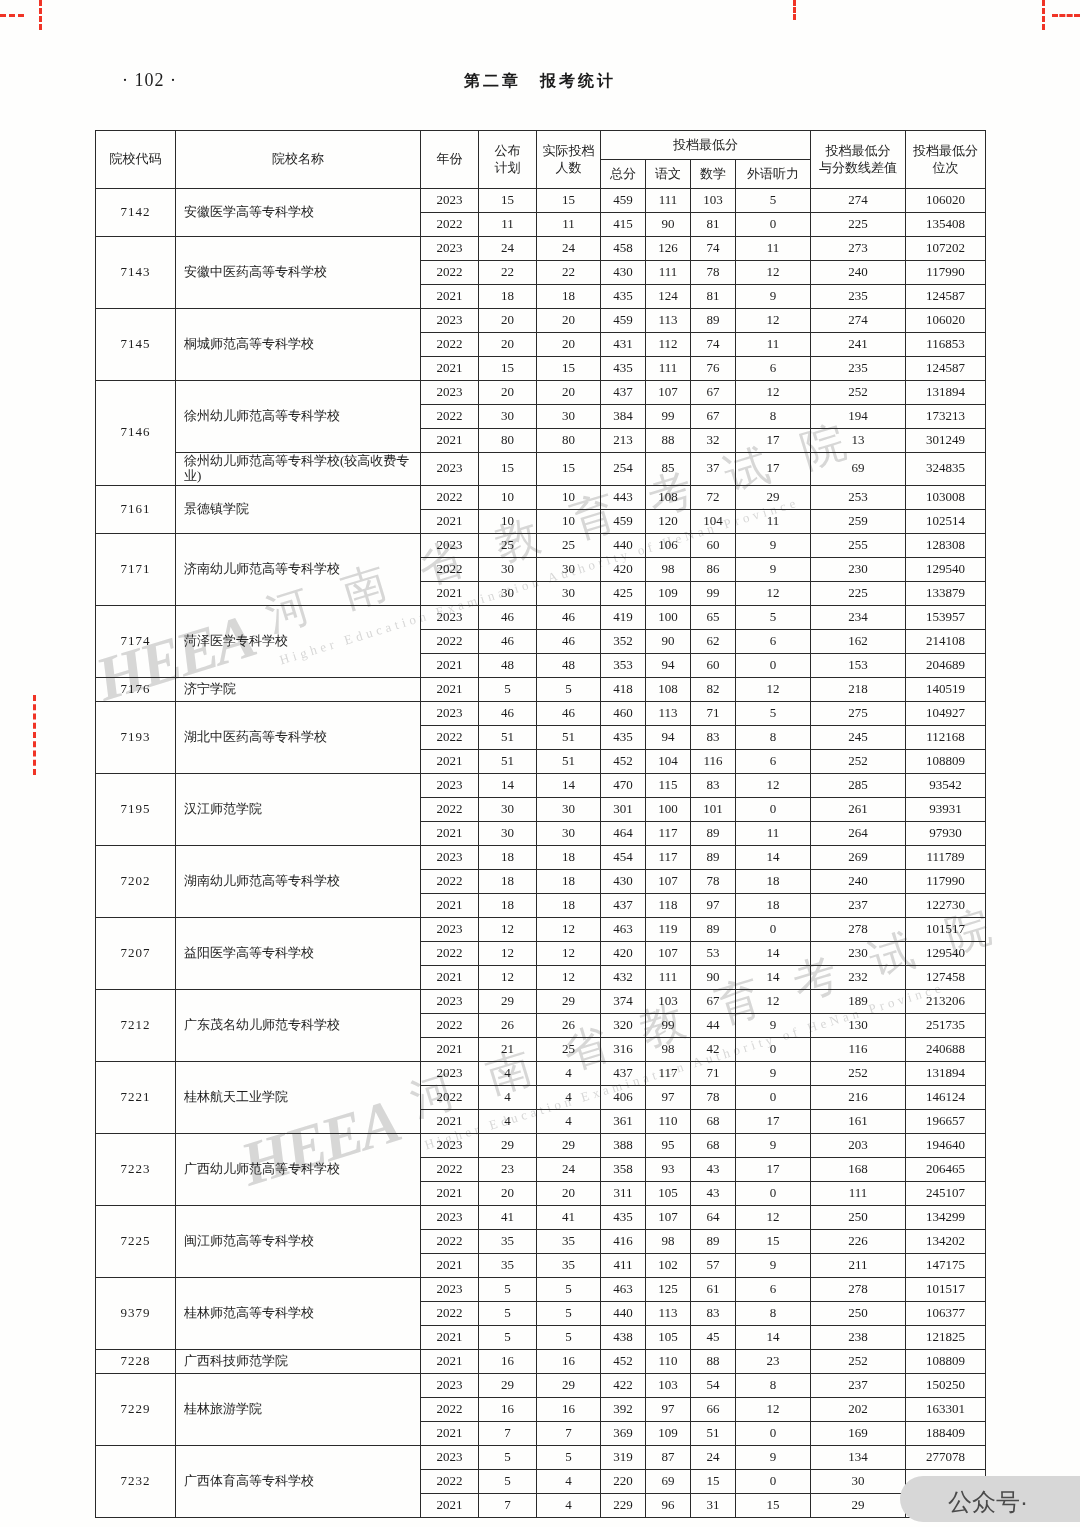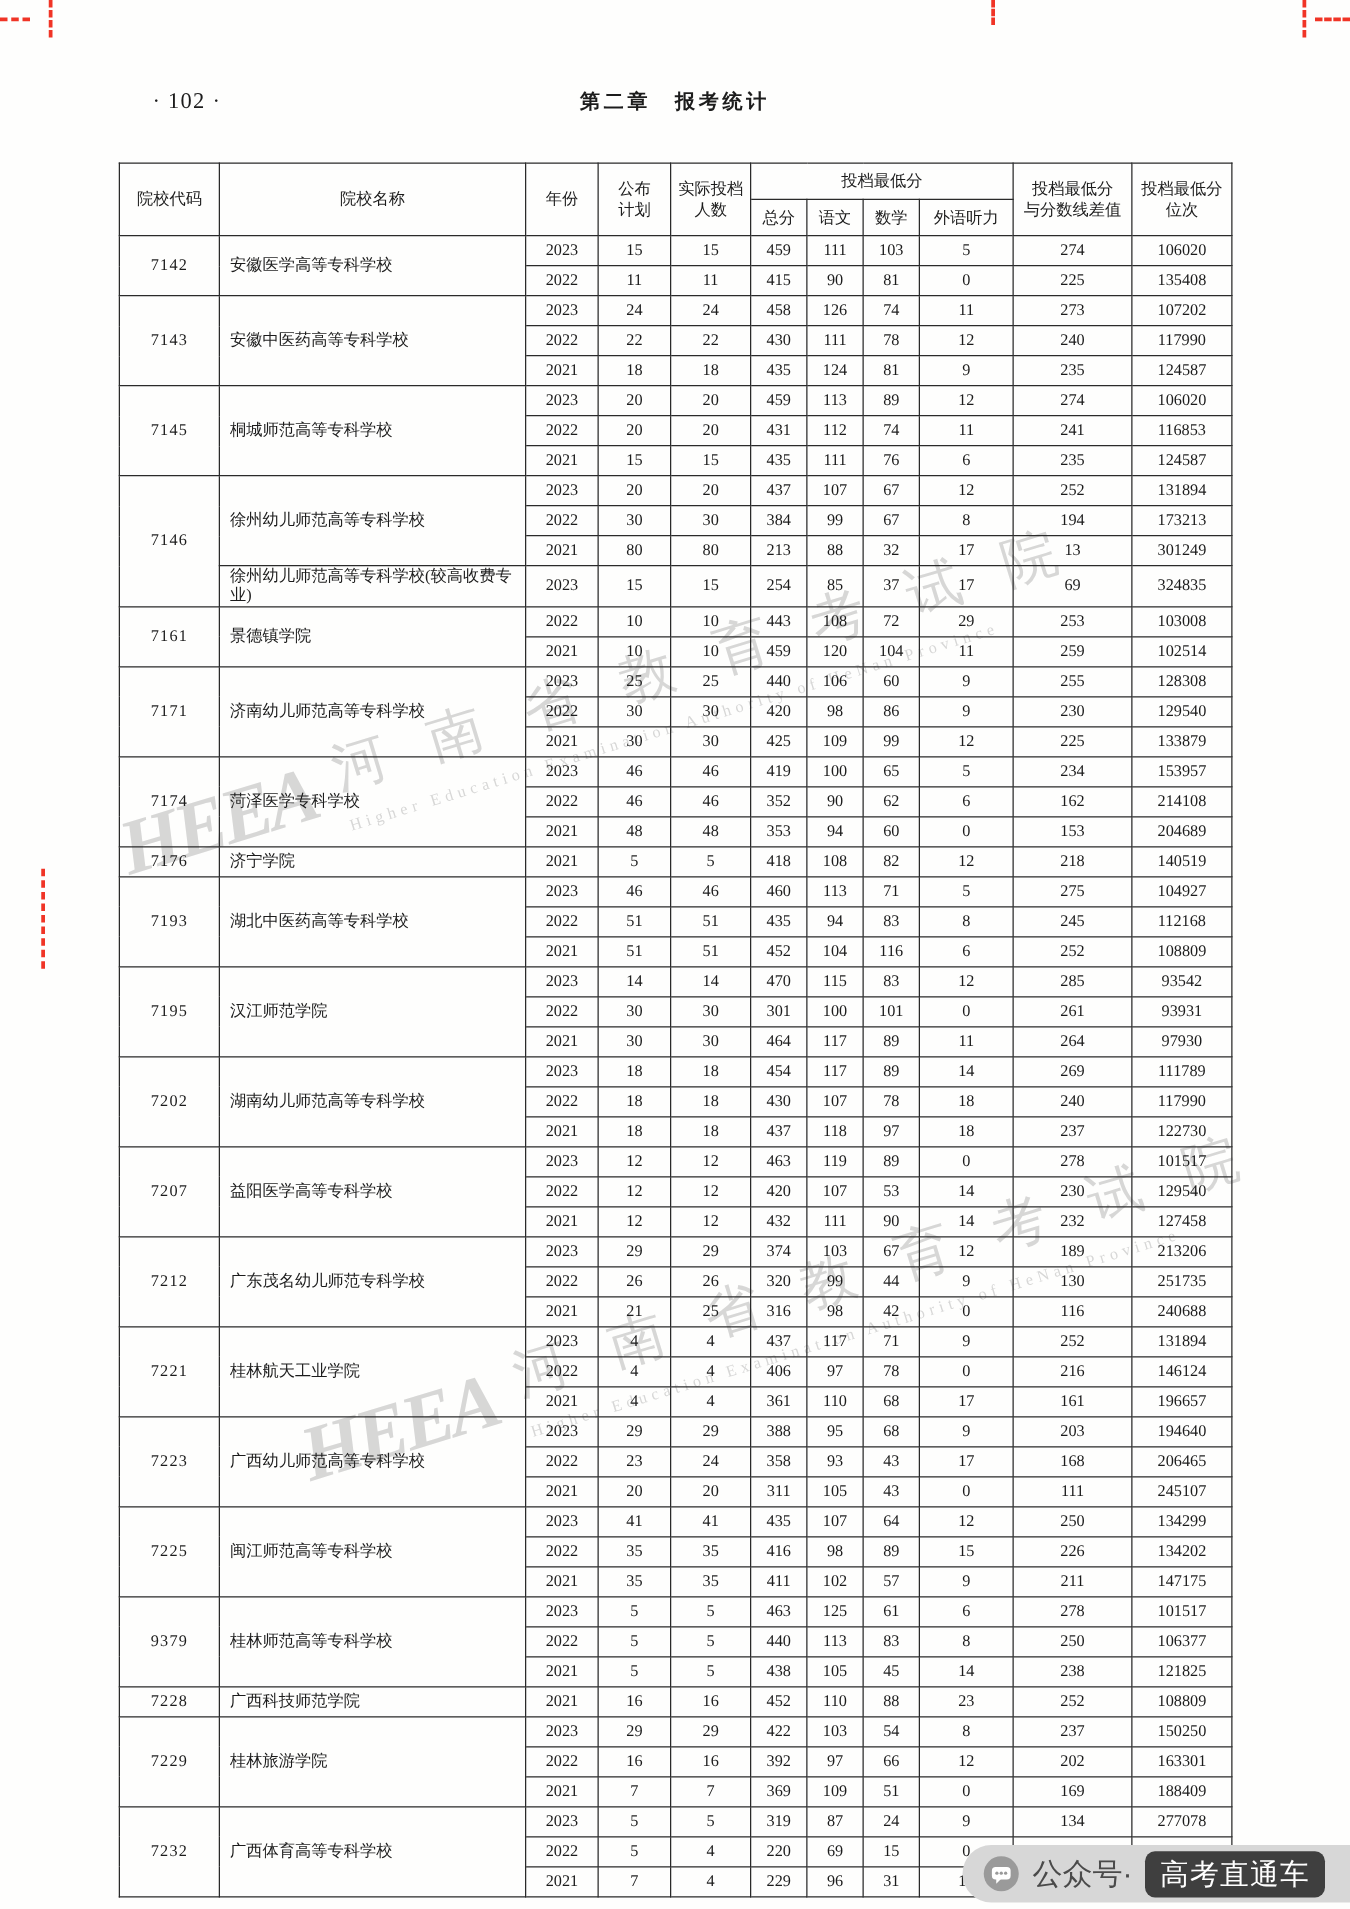--- a/index.html
+++ b/index.html
@@ -40,7 +40,7 @@
   
   .footer-pill { position:absolute; top:1476px; right:0; height:46px; background:#d7d7d7;
     border-radius:26px 0 0 26px; display:flex; align-items:center; gap:10px;
-    padding:0 20px 0 16px; z-index:3; font-family:"Liberation Sans","DejaVu Sans",sans-serif; }
+    padding:0 20px 0 16px; z-index:3; font-family:"Liberation Sans","DejaVu Sans",sans-serif;flex-direction:column; }
   .footer-label { font-size:24px; color:#4a4a4a; }
   .footer-badge { font-size:23px; color:#fff; background:#3f3f3f; border-radius:8px;
     padding:3px 12px; font-weight:normal; letter-spacing:1px; }

